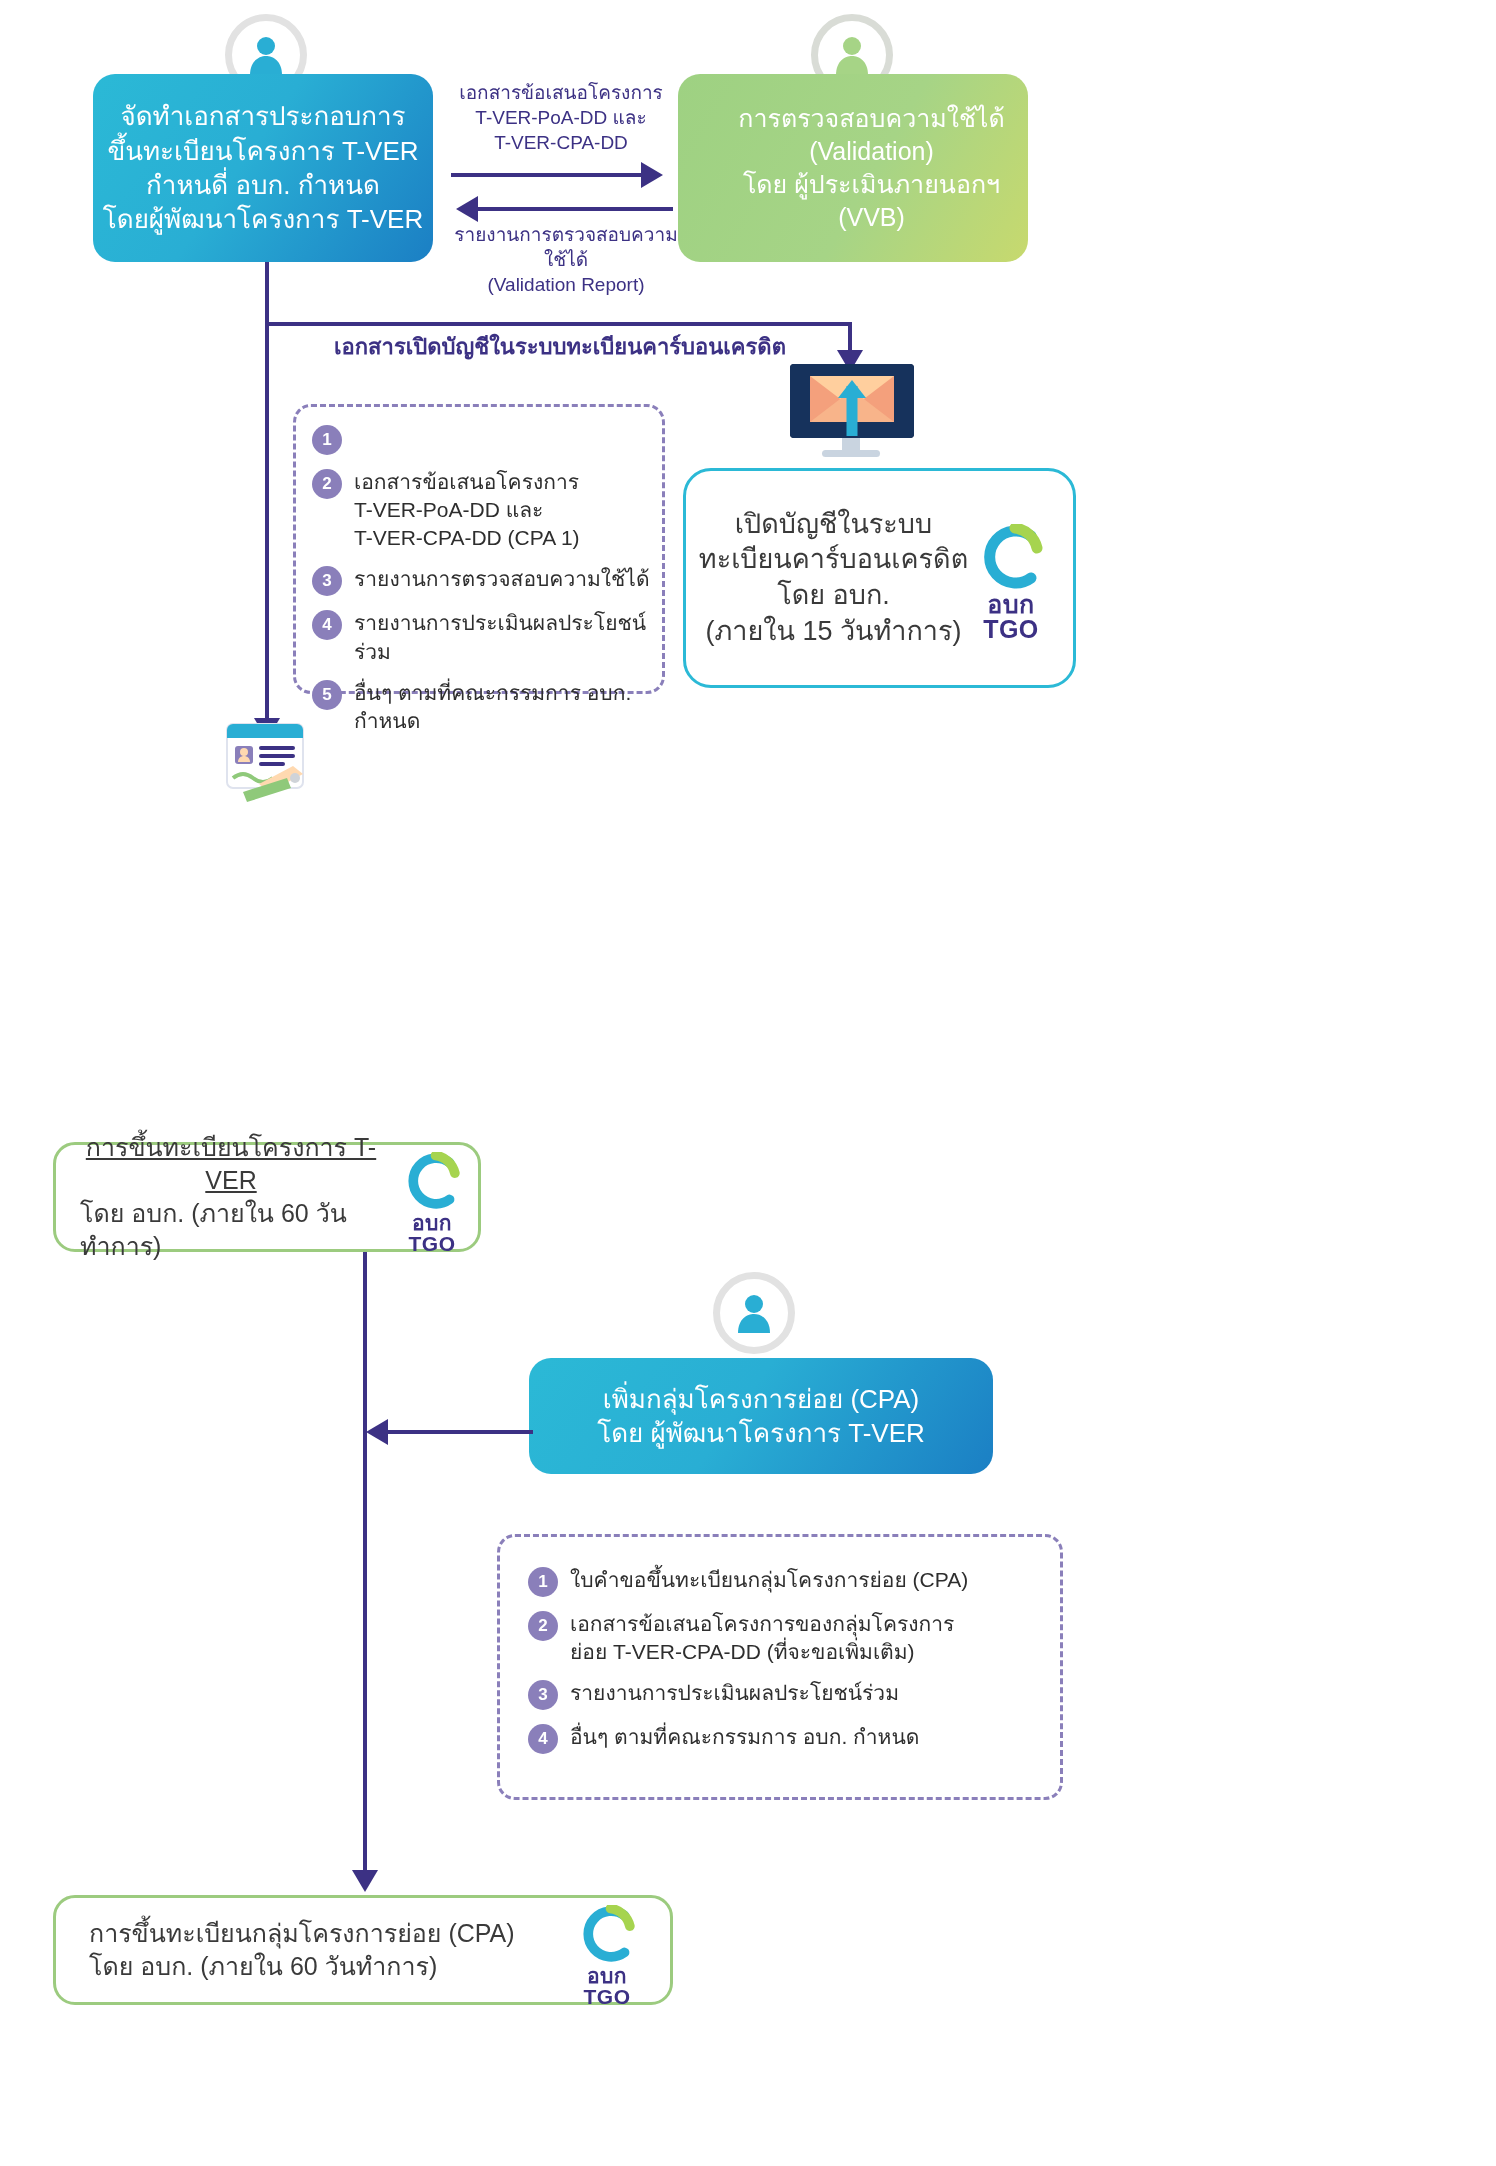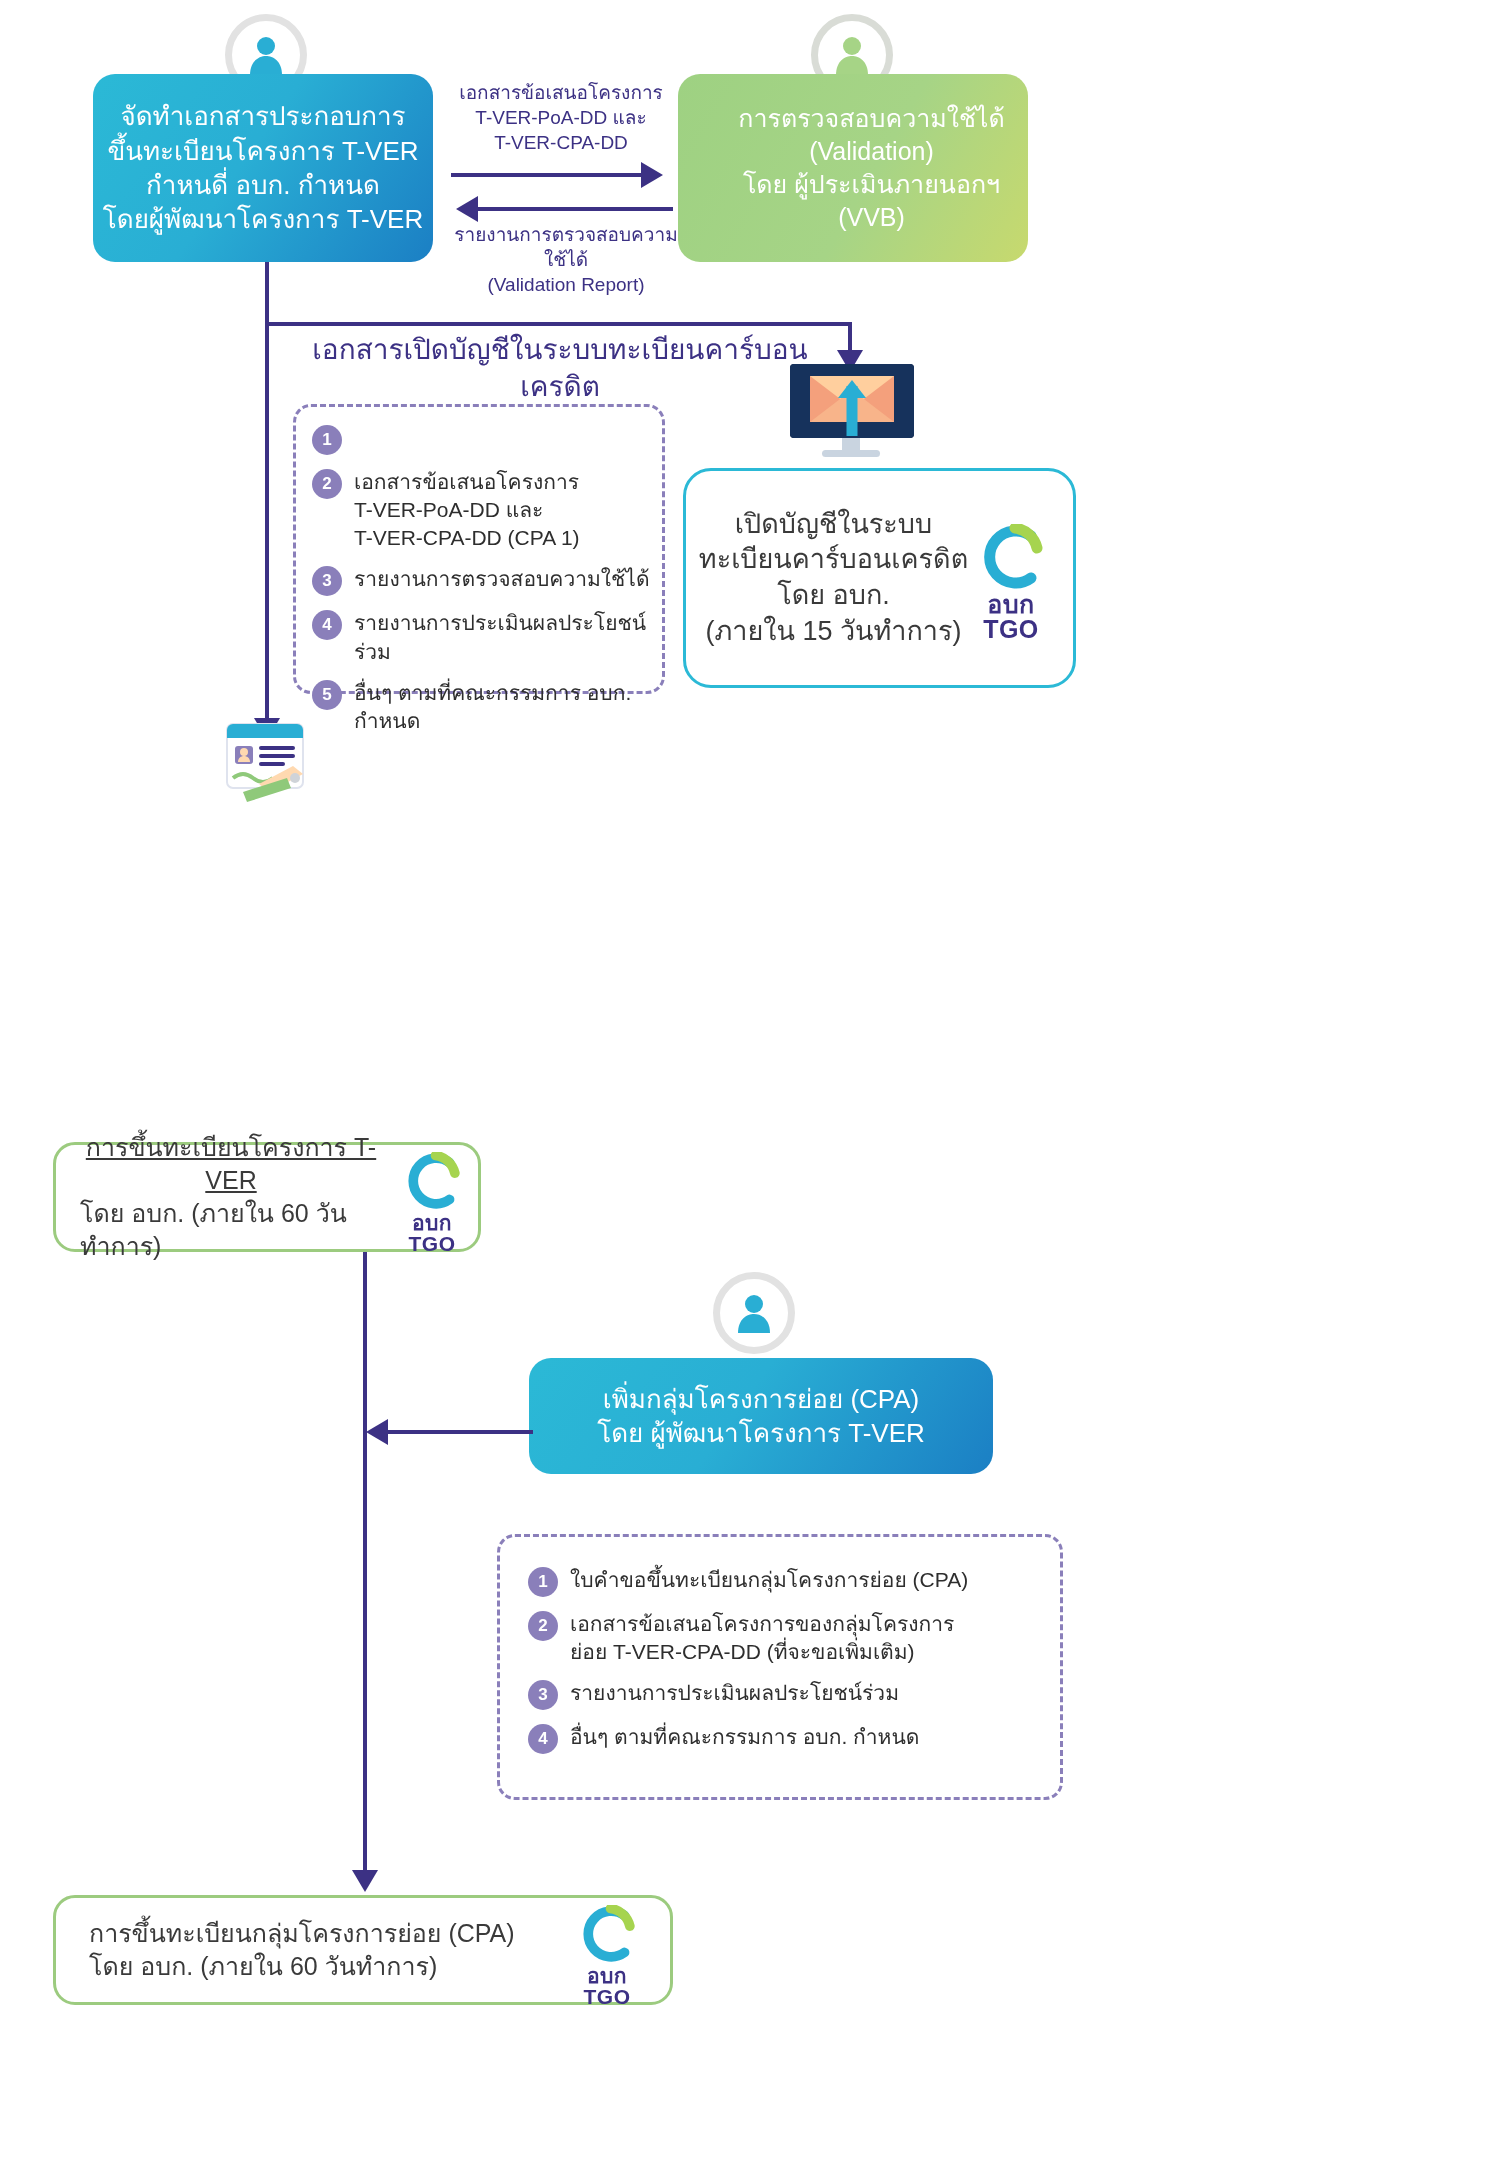--- a/index.html
+++ b/index.html
@@ -63,7 +63,7 @@
     position: absolute; color: #3c3184; text-align: center;
     line-height: 1.38; font-size: 19px;
   }
-  .edge-label.big { font-size: 28px; }
+  .edge-label.big { font-size: 22px; font-weight: bold; }
 
   
   .list { position: absolute; display: flex; flex-direction: column; }

